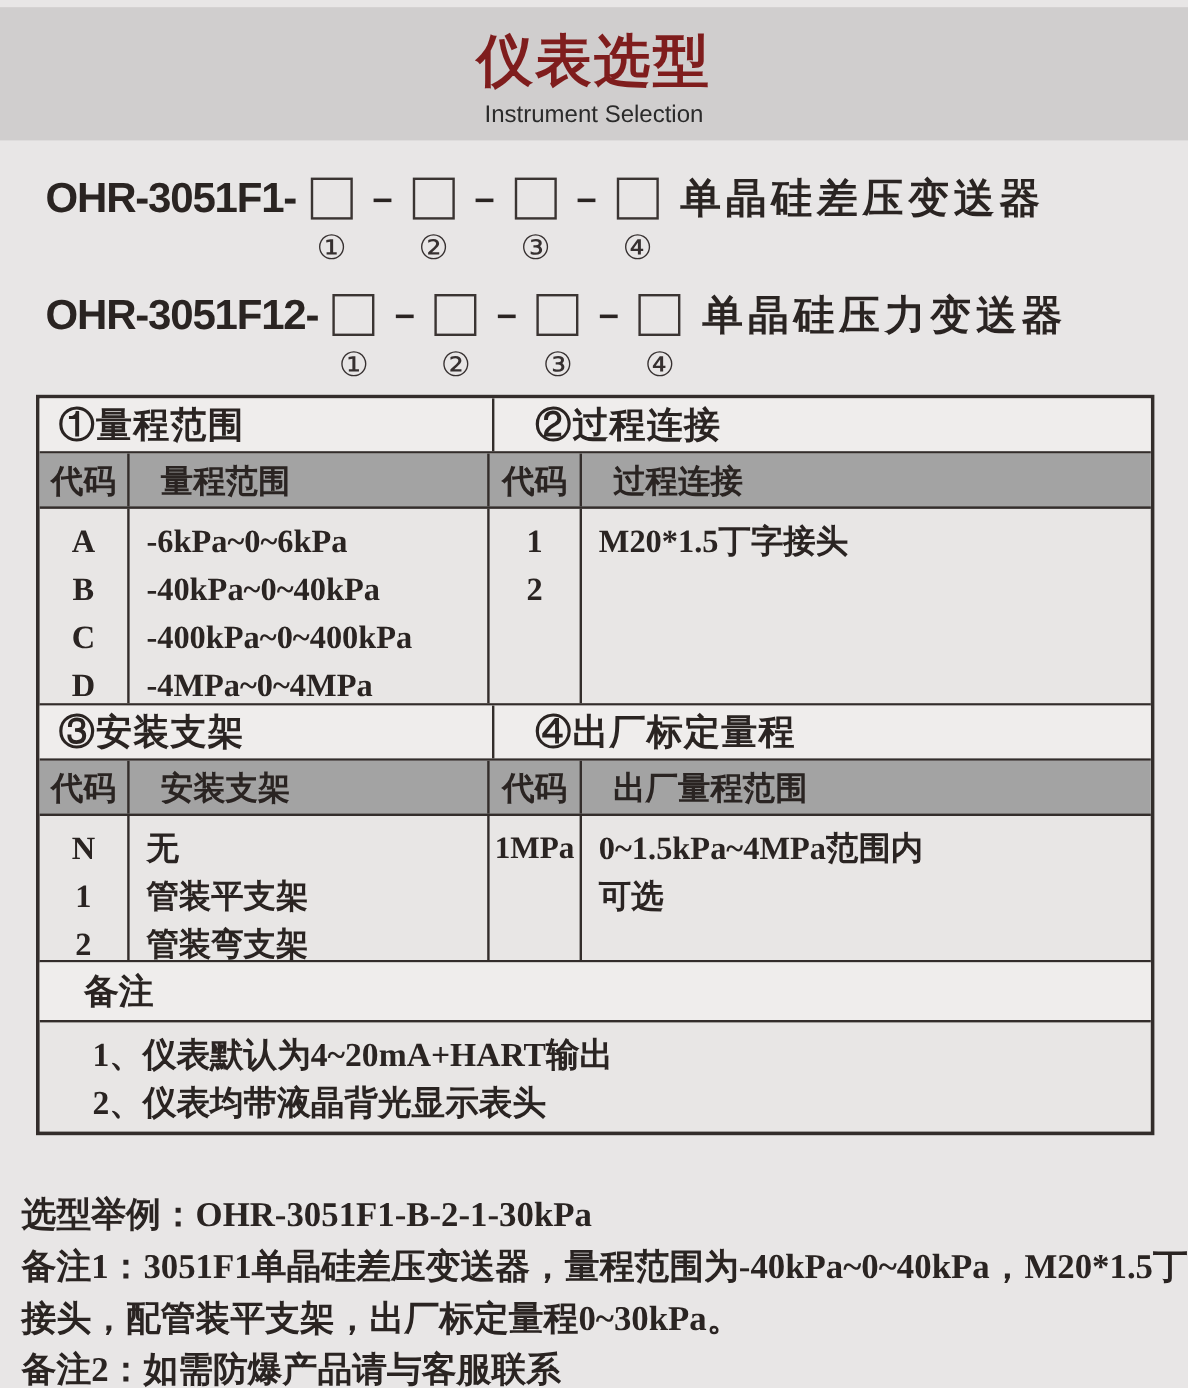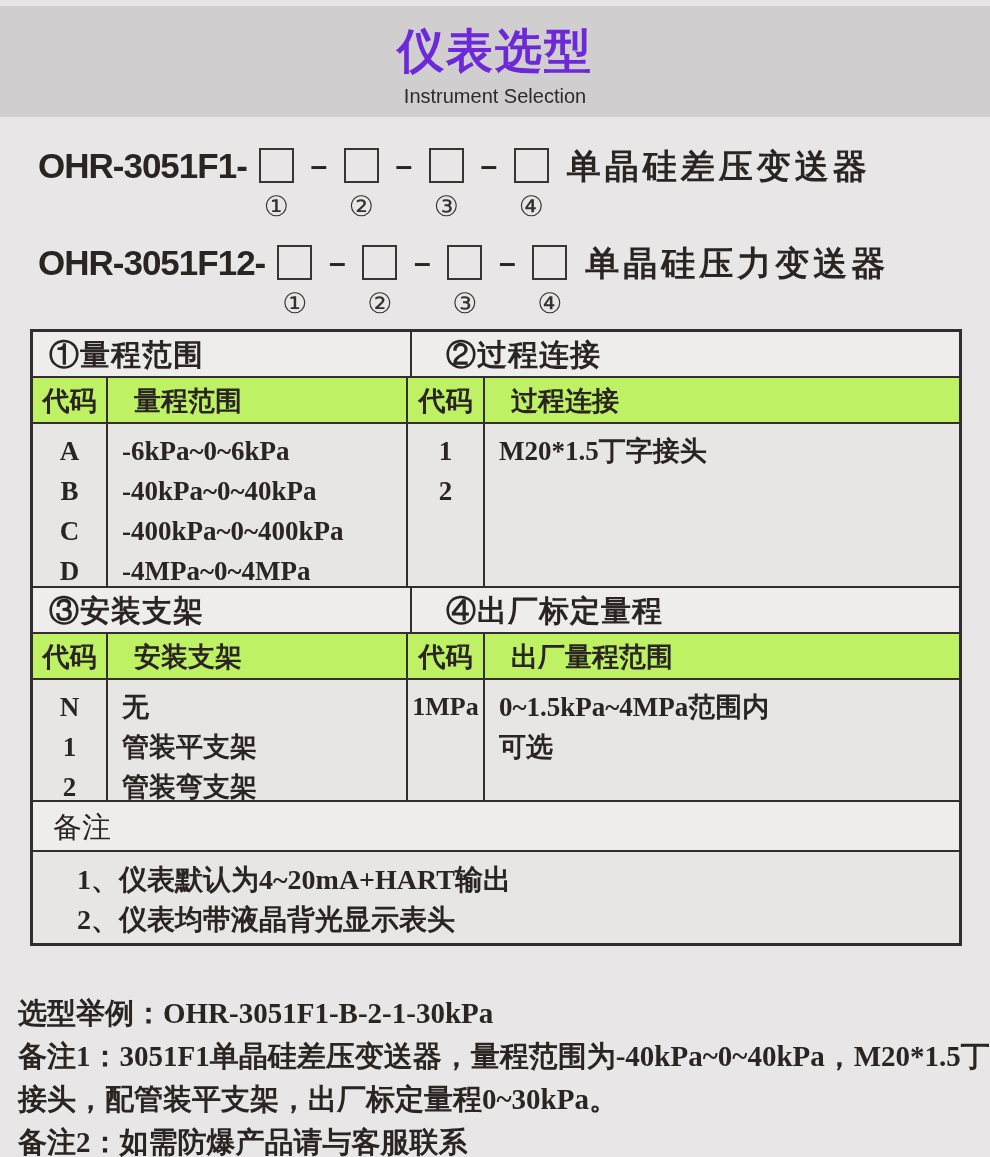--- a/index.html
+++ b/index.html
@@ -22,7 +22,7 @@
   .band .title {
     margin-top:14px;
     font-family:"Liberation Sans","DejaVu Sans",sans-serif;
-    font-size:47px; font-weight:bold; letter-spacing:2px; color:#6d28d9;
+    font-size:47px; font-weight:bold; letter-spacing:2px; color:#7f1d1d;
   }
   .band .subtitle {
     margin-top:2px;

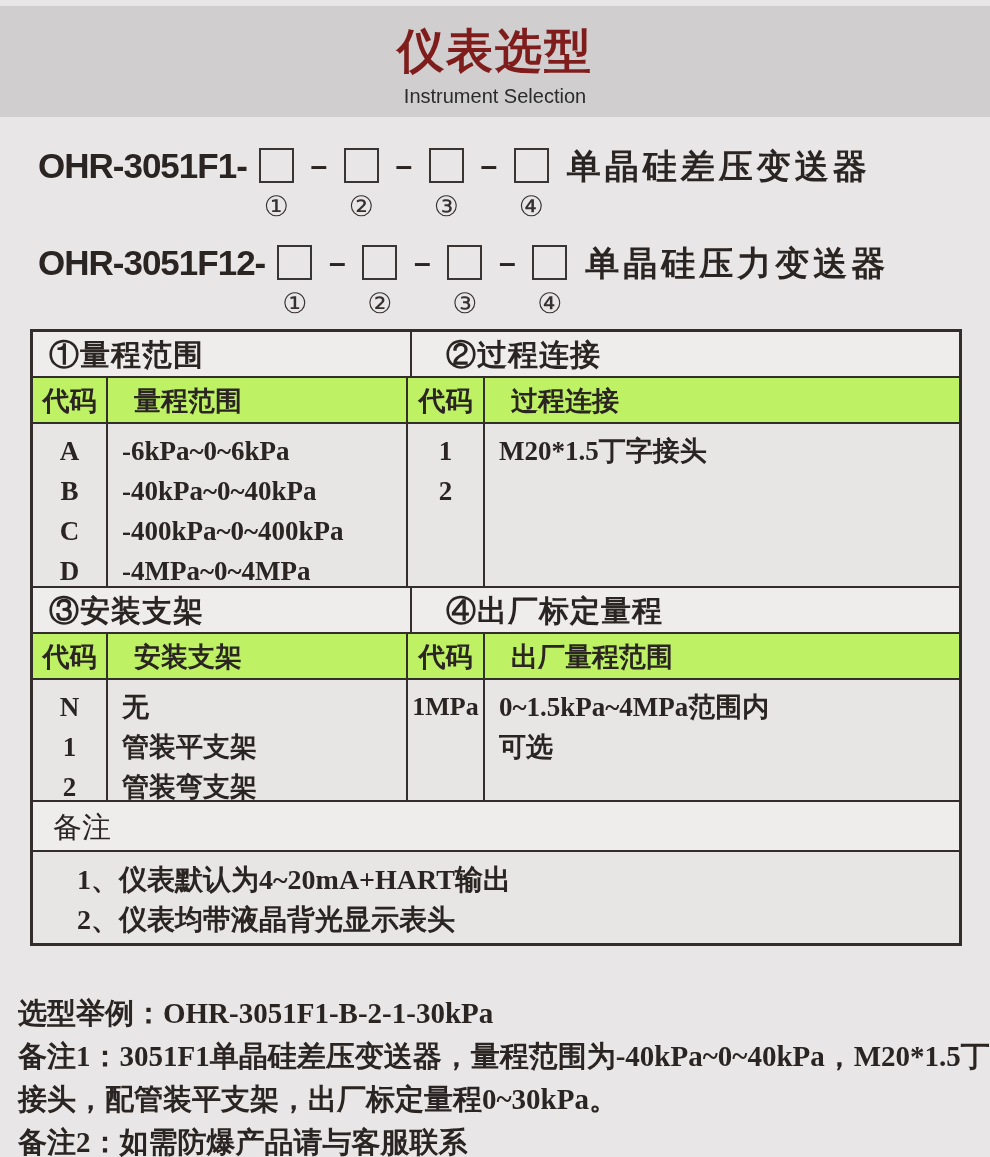--- a/index.html
+++ b/index.html
@@ -78,7 +78,7 @@
     font-size:30px; font-weight:bold; letter-spacing:1px;
     line-height:46px; padding-left:16px; text-align:left;
   }
-  .sub-hd { height:46px; background:#bef264; }
+  .sub-hd { height:46px; background:#a3a3a3; }
   .sub-hd .cell { font-size:27px; font-weight:bold; line-height:46px; }
   .sub-hd .c2, .sub-hd .c4 { padding-left:26px; }
 

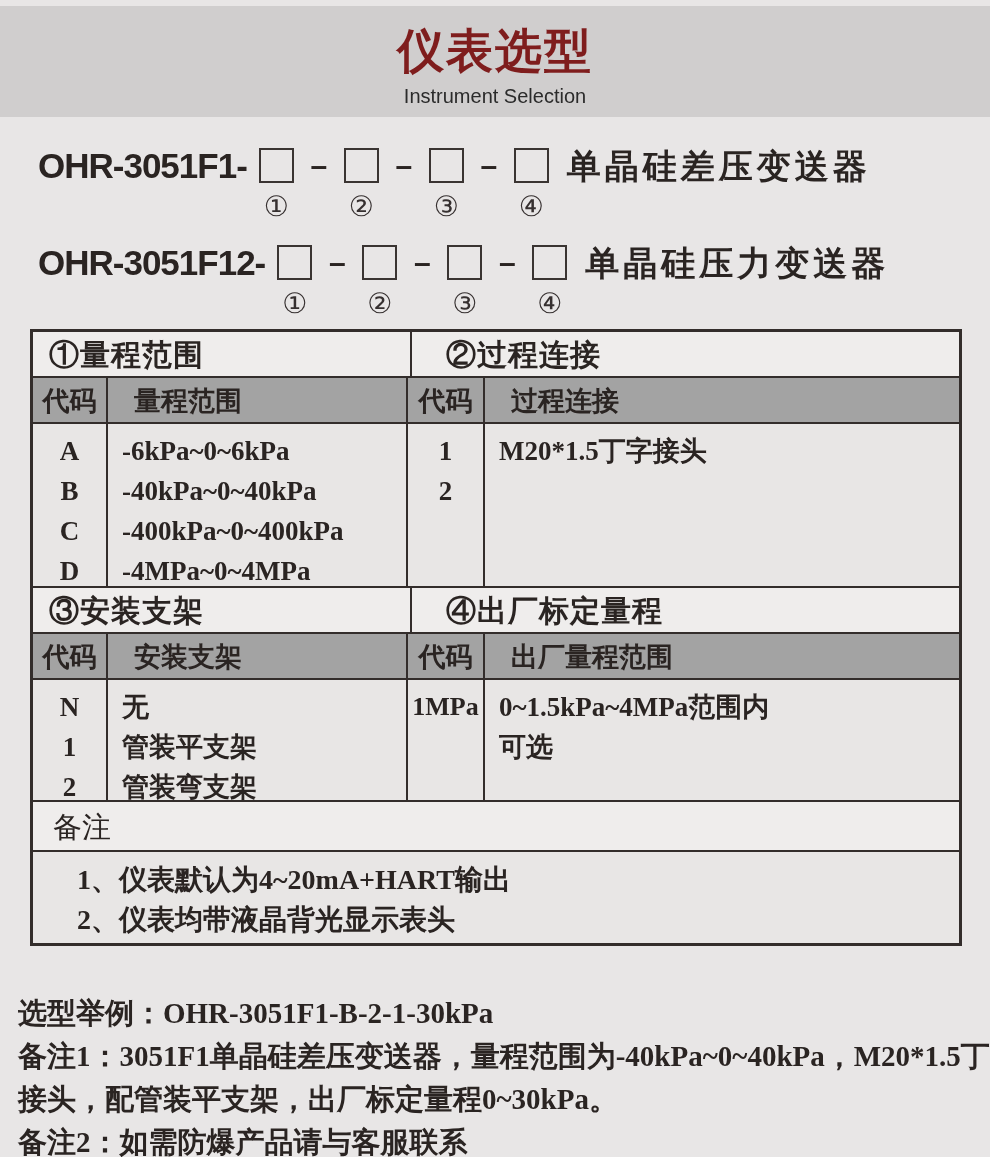--- a/index.html
+++ b/index.html
@@ -90,7 +90,7 @@
   .code4 { font-size:26px; }
 
   .rem-hd { height:50px; background:#efedec; }
-  .rem-hd .cell { font-size:29px; font-weight:normal; line-height:50px; padding-left:20px; }
+  .rem-hd .cell { font-size:29px; font-weight:bold; line-height:50px; padding-left:37px; }
   .rem-body { height:91px;padding-left:32px; }
   .rem-body .cell { padding:8px 0 0 12px; }
   .rem-line { font-size:28px; font-weight:bold; line-height:40px; white-space:nowrap; }

